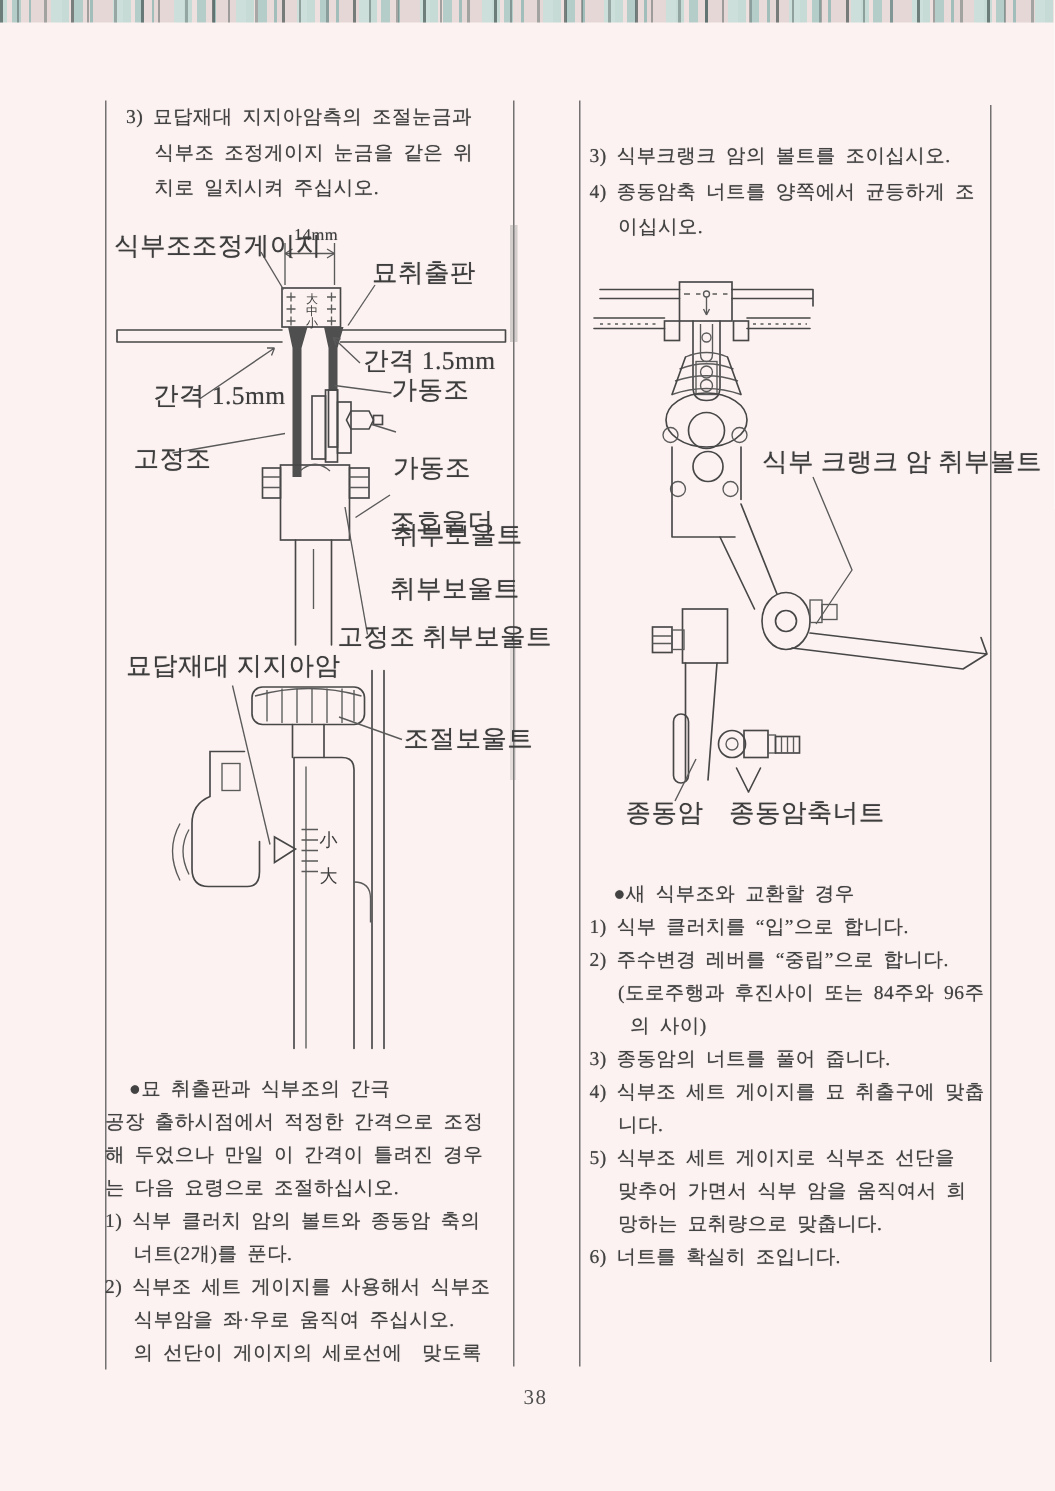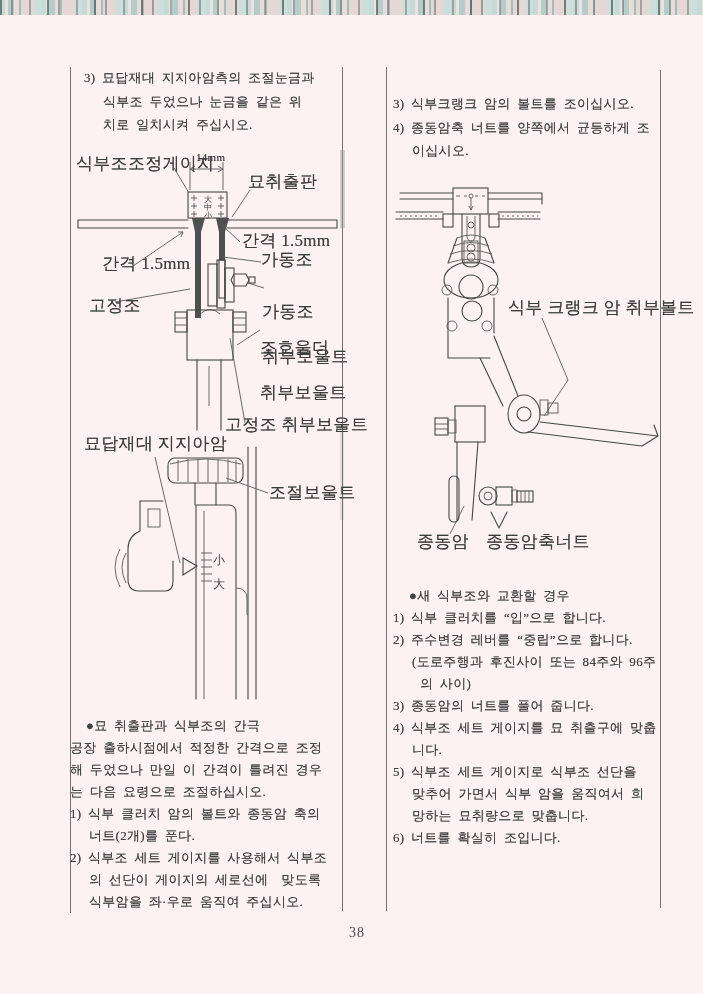--- a/index.html
+++ b/index.html
@@ -54,7 +54,7 @@
 
   <div class="txt lh24" style="left:84px; top:66px; width:256px;">
     <div class="line">3) 묘답재대 지지아암측의 조절눈금과</div>
-    <div class="line ind">식부조 두었으나 눈금을 같은 위</div>
+    <div class="line ind">식부조 조정게이지 눈금을 같은 위</div>
     <div class="line ind">치로 일치시켜 주십시오.</div>
   </div>
 

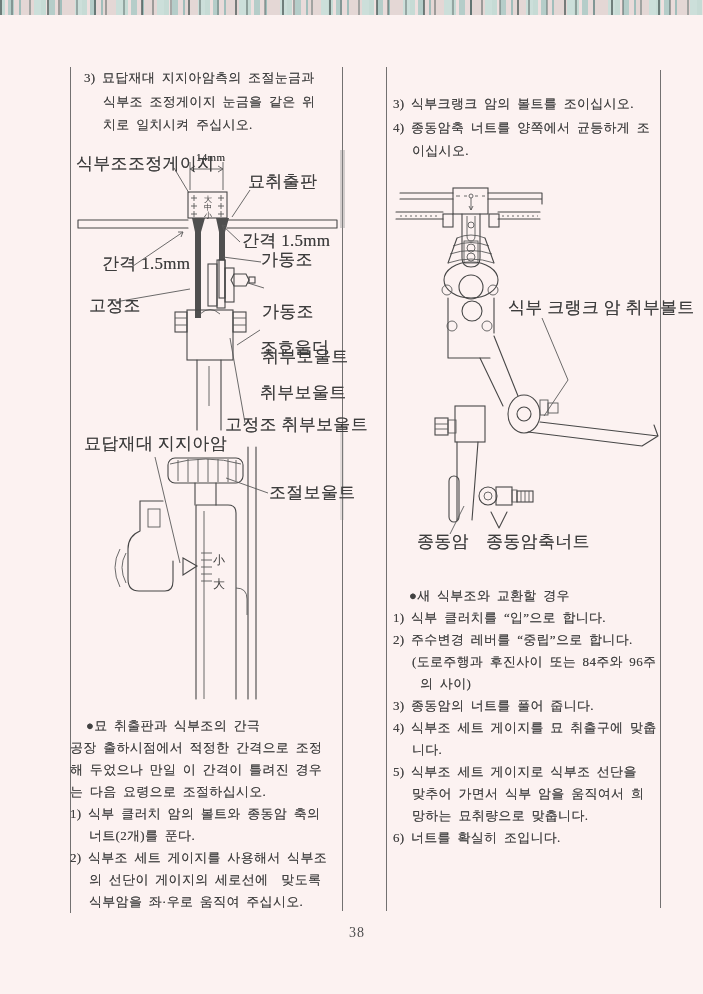--- a/index.html
+++ b/index.html
@@ -165,8 +165,8 @@
     <div class="line">1) 식부 클러치 암의 볼트와 종동암 축의</div>
     <div class="line ind">너트(2개)를 푼다.</div>
     <div class="line">2) 식부조 세트 게이지를 사용해서 식부조</div>
+    <div class="line ind">식부암을 좌·우로 움직여 주십시오.</div>
     <div class="line ind">의 선단이 게이지의 세로선에  맞도록</div>
-    <div class="line ind">식부암을 좌·우로 움직여 주십시오.</div>
   </div>
 
   <div class="txt lh24" style="left:393px; top:68px; width:262px;margin-top:24px;">

